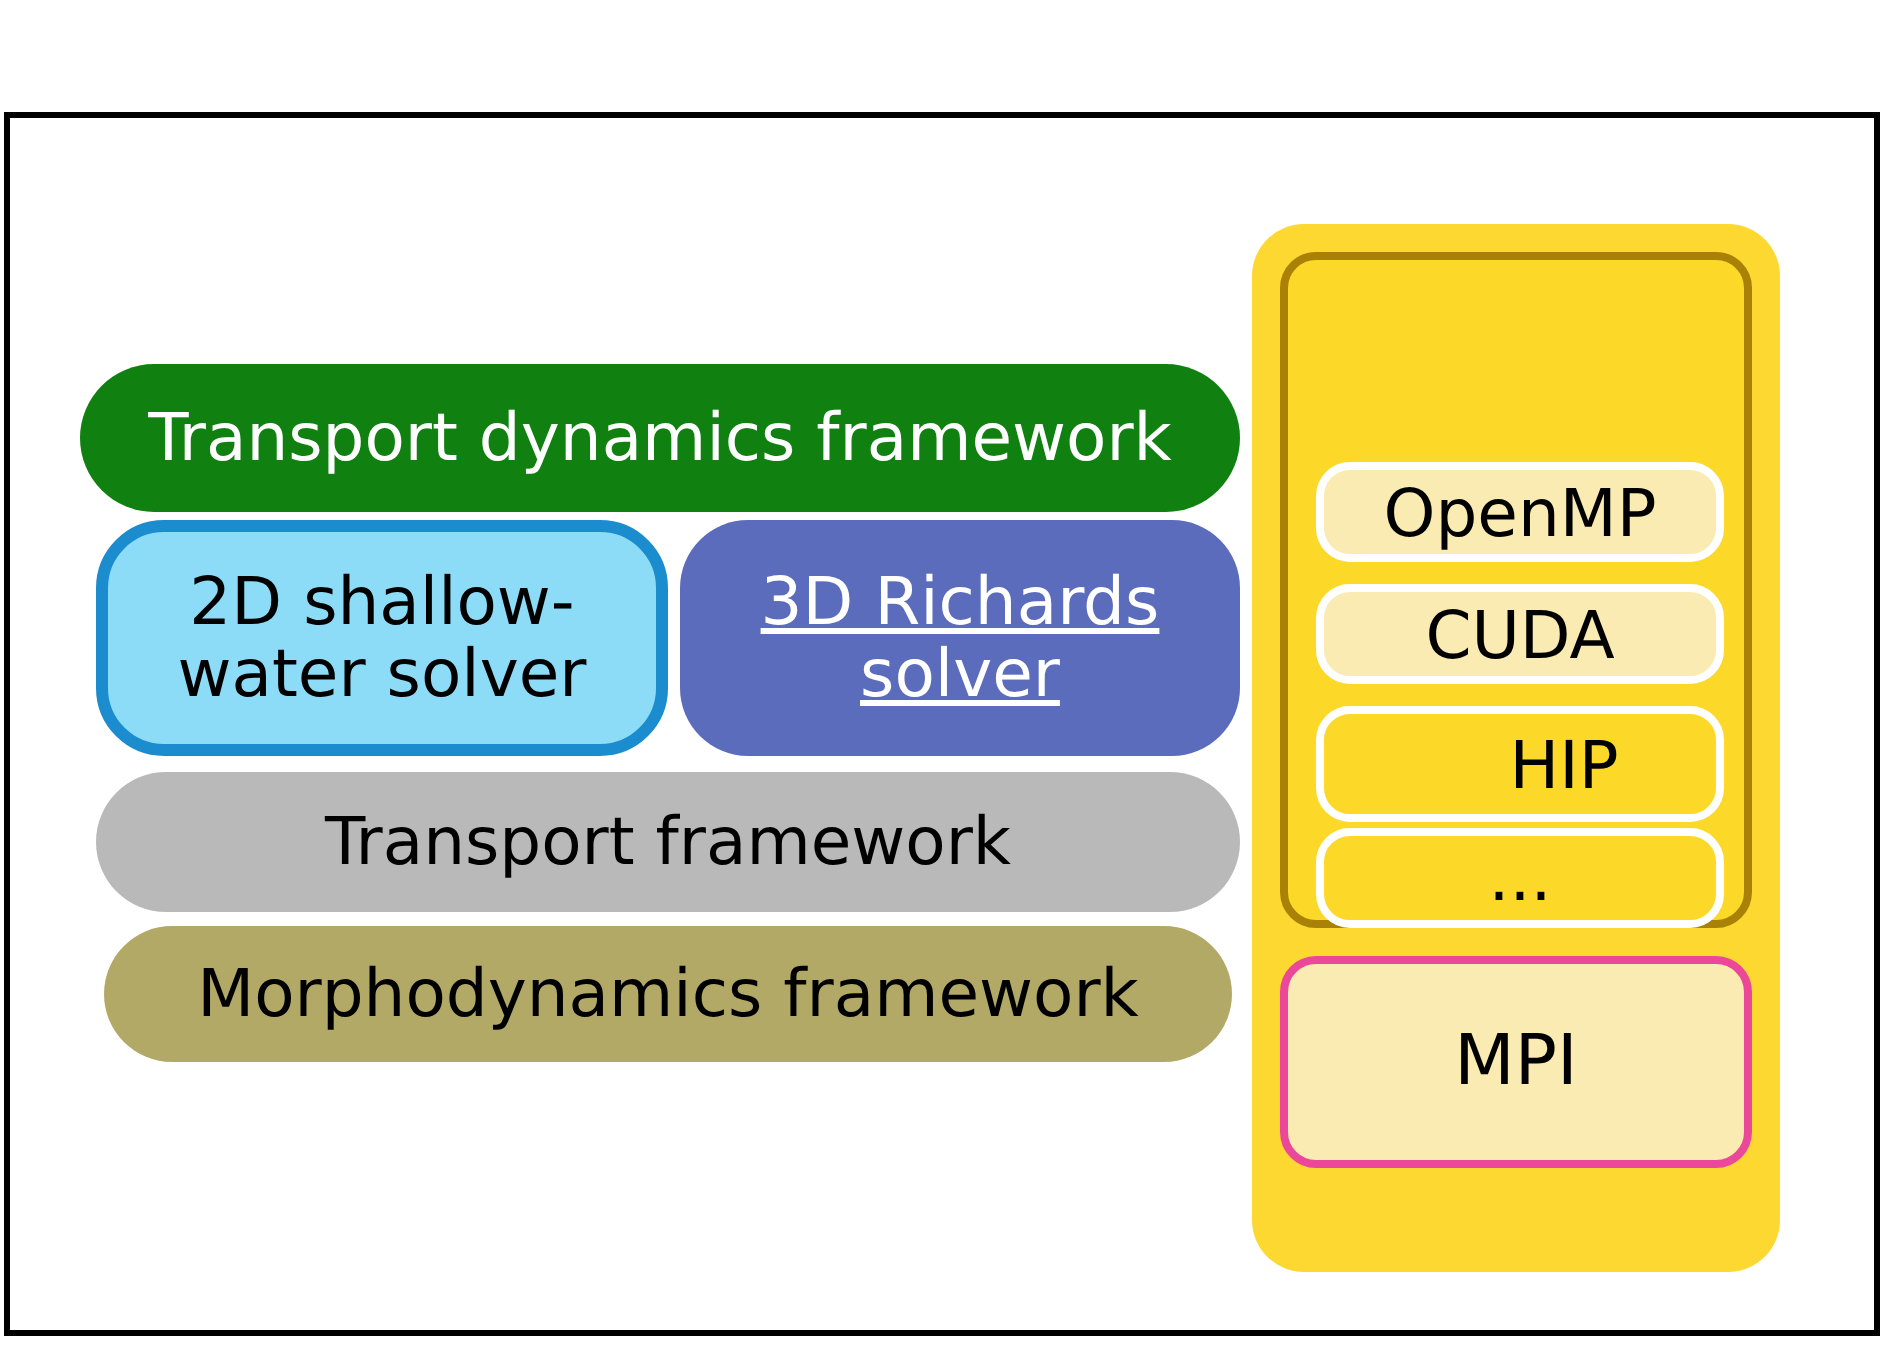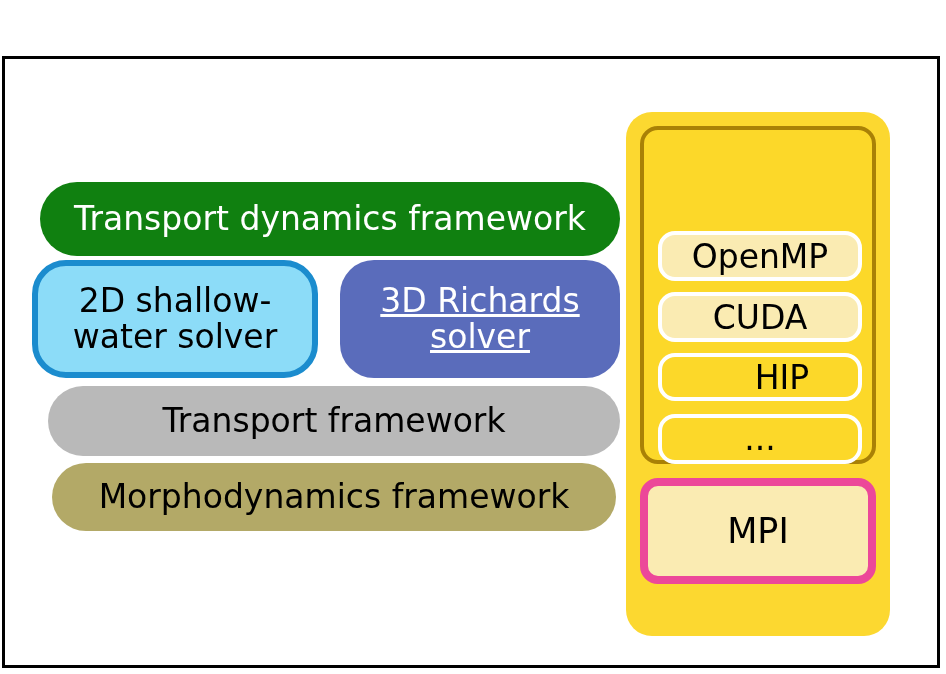--- a/index.html
+++ b/index.html
@@ -81,7 +81,7 @@
   }
 
   .bar-shallow {
-    left: 32px;
+    left: 48px;
     top: 260px;
     width: 286px;
     height: 118px;

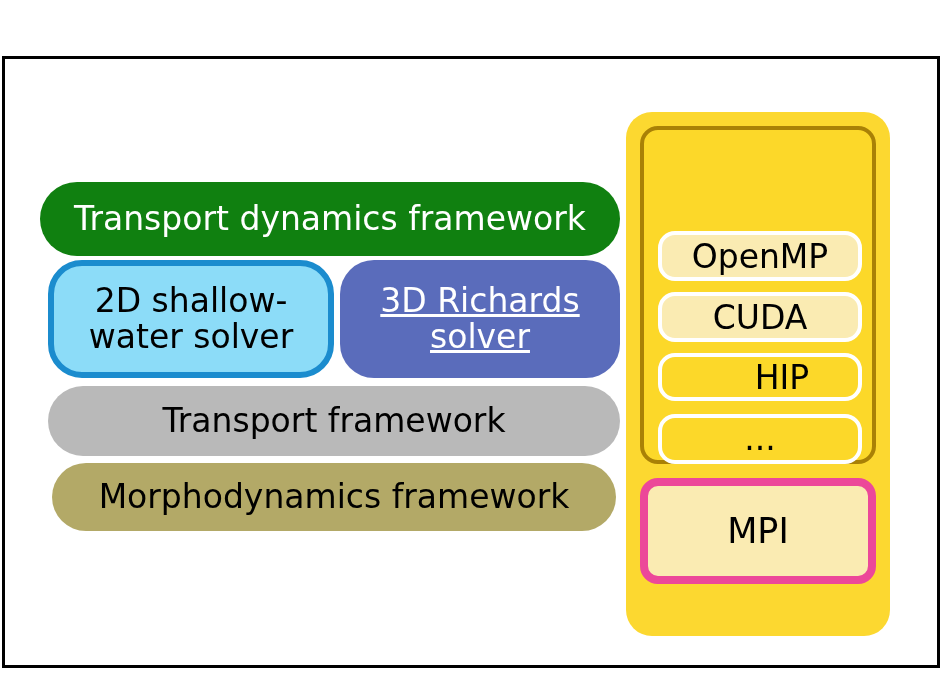--- a/index.html
+++ b/index.html
@@ -180,7 +180,7 @@
 
   .item-openmp { top: 101px; height: 50px; }
   .item-cuda   { top: 162px; height: 50px; }
-  .item-hip    { top: 223px; height: 48px; padding-left: 44px; }
+  .item-hip    { top: 223px; height: 58px; padding-left: 44px; }
   .item-ellip  { top: 284px; height: 50px; }
 
   .ellipsis-text {

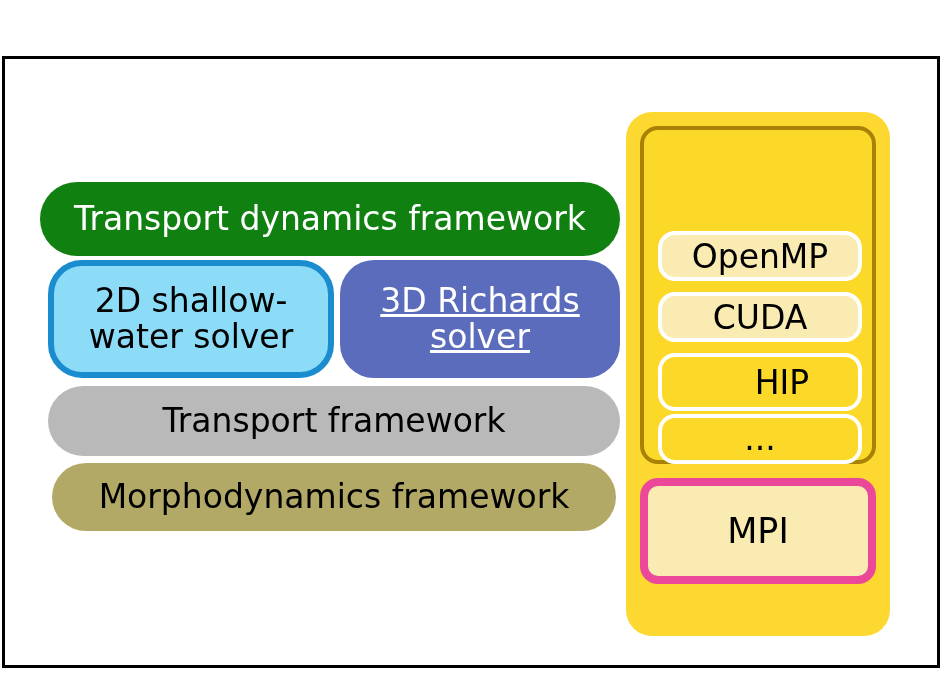--- a/index.html
+++ b/index.html
@@ -196,7 +196,7 @@
     width: 236px;
     height: 106px;
     background: #FAEBB2;
-    border: 8px solid #ec4899;
+    border: 4px solid #ec4899;
     border-radius: 18px;
     box-sizing: border-box;
     display: flex;

